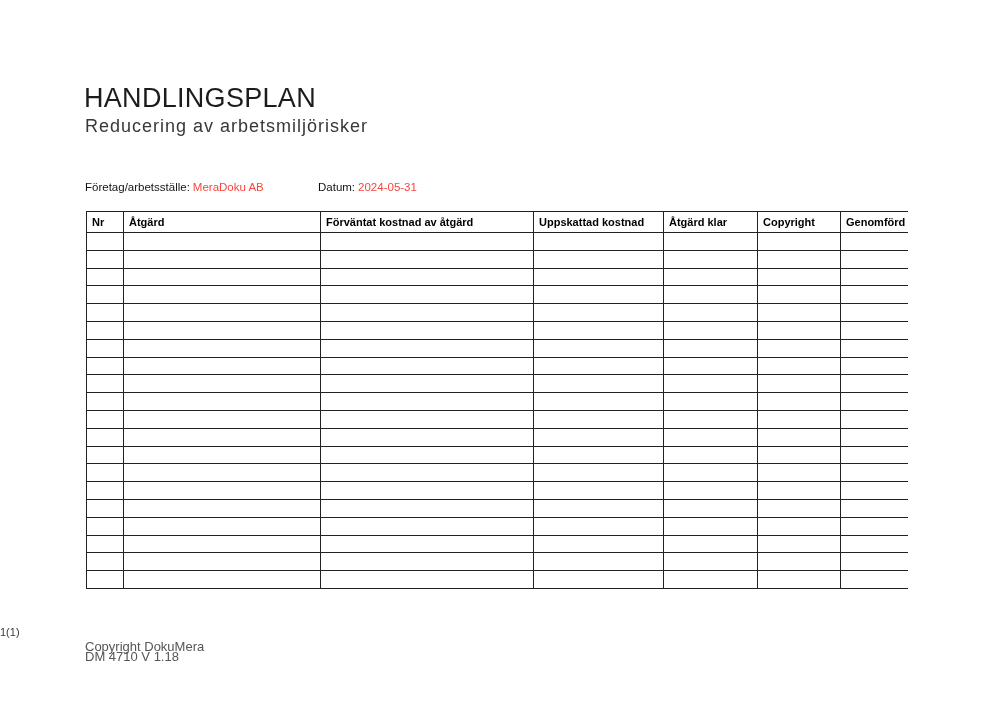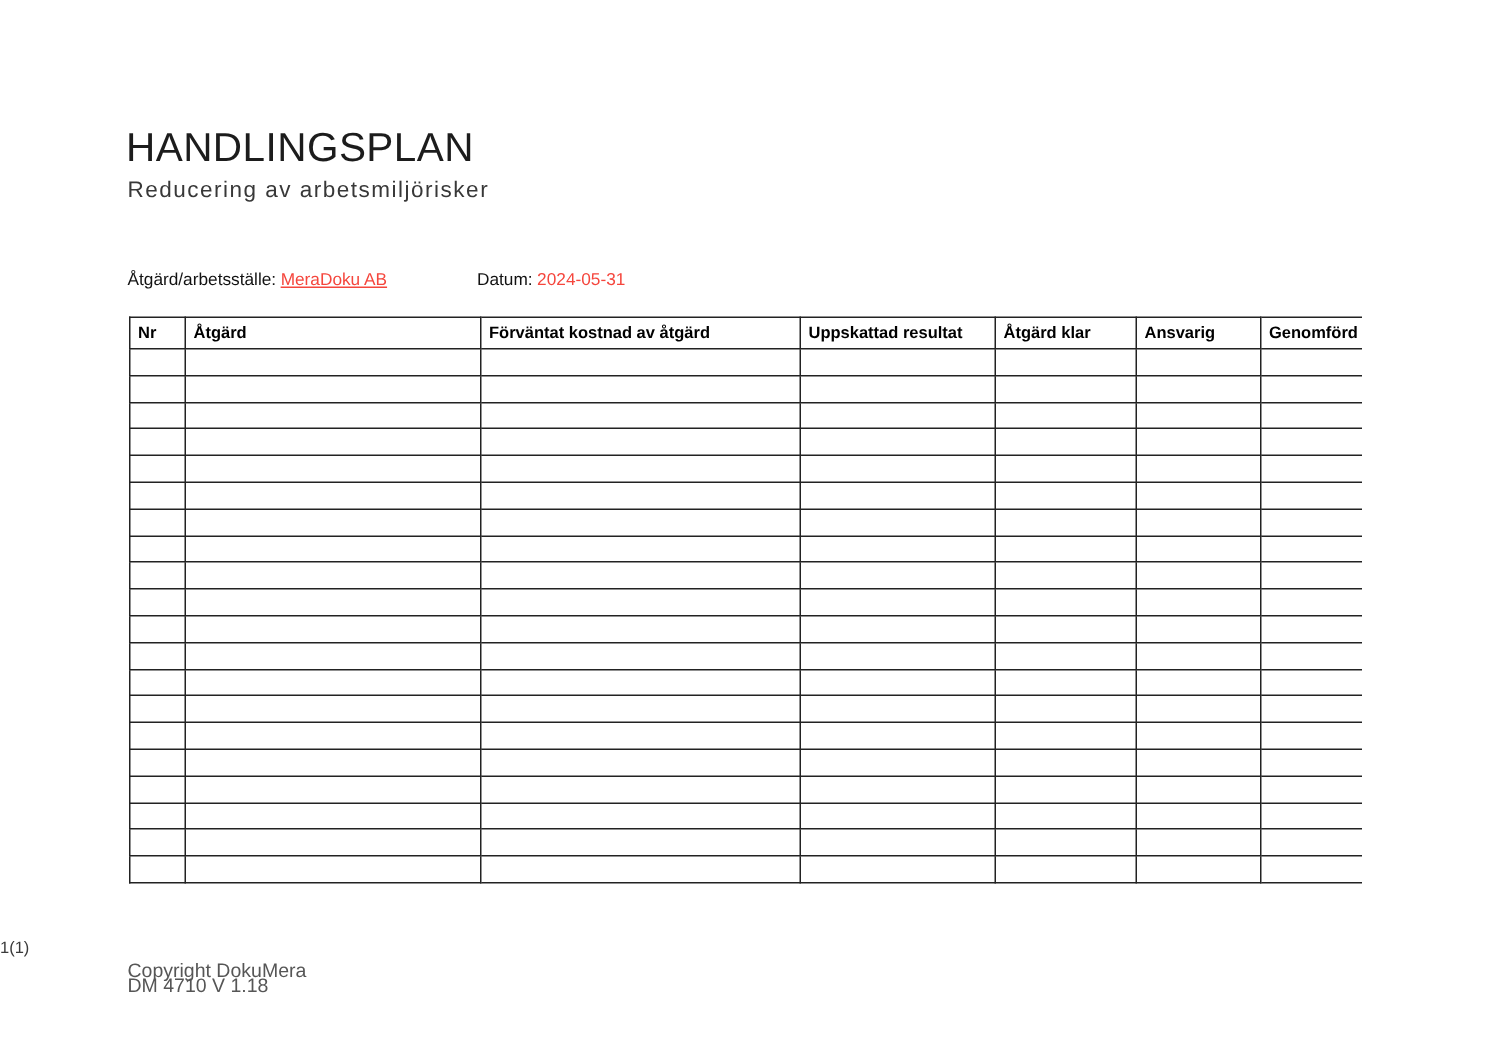--- a/index.html
+++ b/index.html
@@ -31,7 +31,7 @@
     position: absolute;
     left: 85px;
     top: 119px;
-    font-size: 15px;
+    font-size: 18px;
     font-weight: 500;
     letter-spacing: 1px;
     color: #383838;

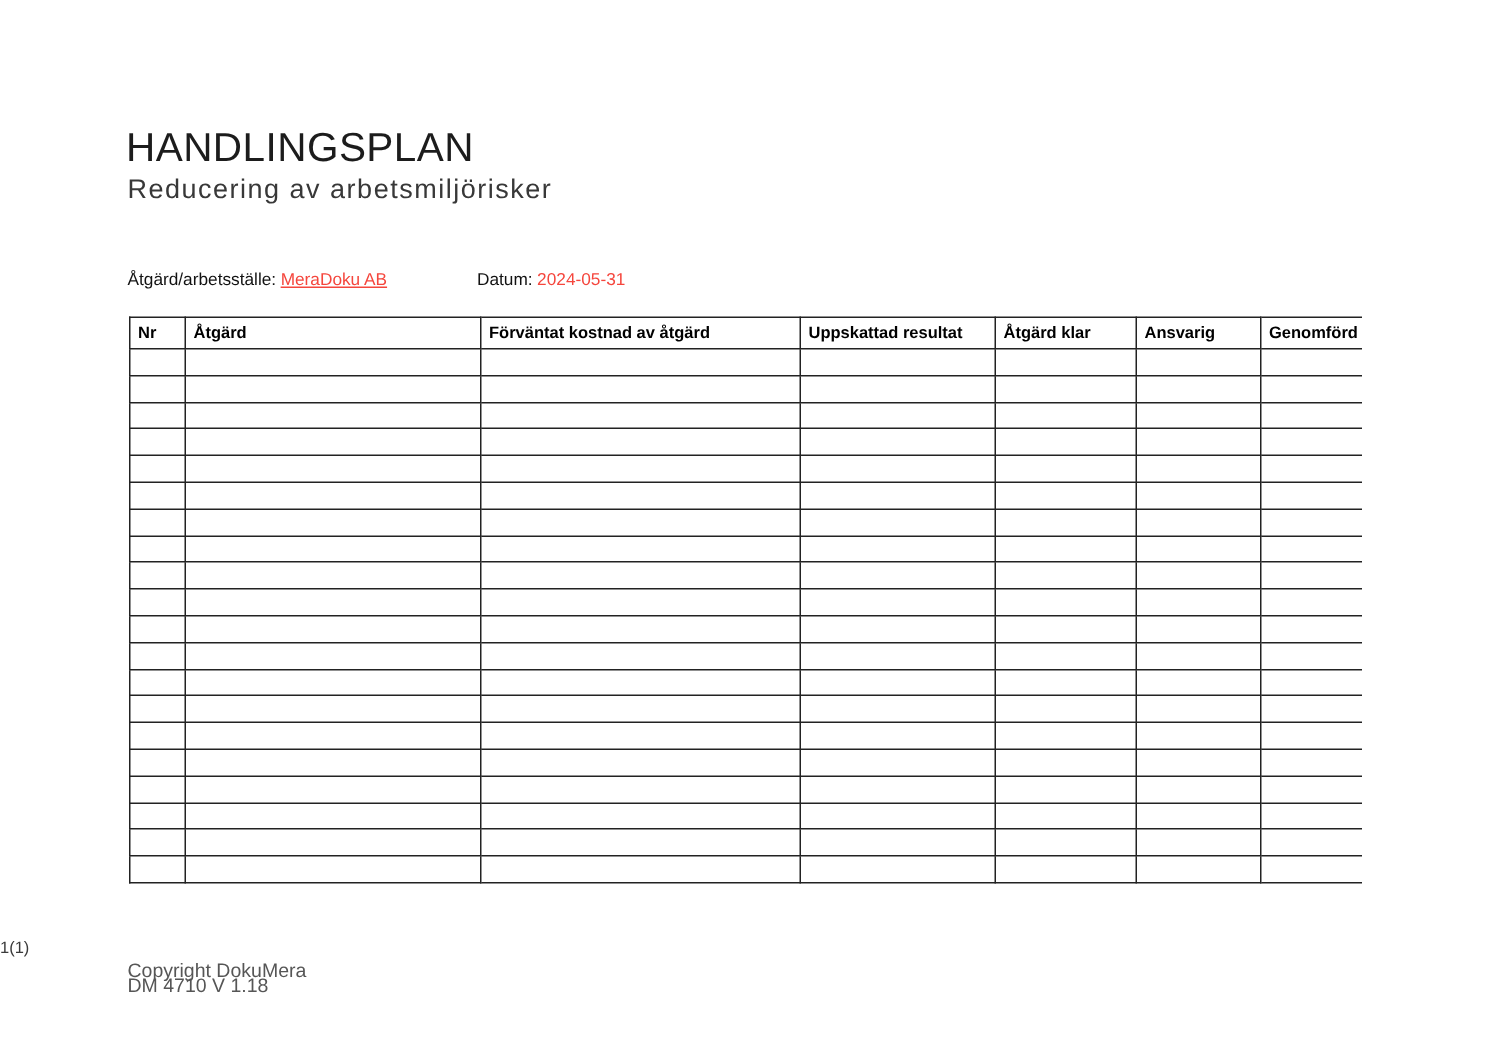--- a/index.html
+++ b/index.html
@@ -111,7 +111,7 @@
   <div class="doc-subtitle">Reducering av arbetsmiljörisker</div>
 
   <div class="meta-row">
-    <span>Åtgärd/arbetsställe:</span><span class="meta-value red-value" style="color: rgb(245, 70, 61); text-decoration: underline;">MeraDoku AB</span>
+    <span>Företag/arbetsställe:</span><span class="meta-value red-value" style="color: rgb(245, 70, 61); text-decoration: underline;">MeraDoku AB</span>
     <span class="datum-group">
       <span>Datum:</span><span class="meta-value red-value" style="color: rgb(245, 70, 61); margin-top: 46px;">2024-05-31</span>
     </span>

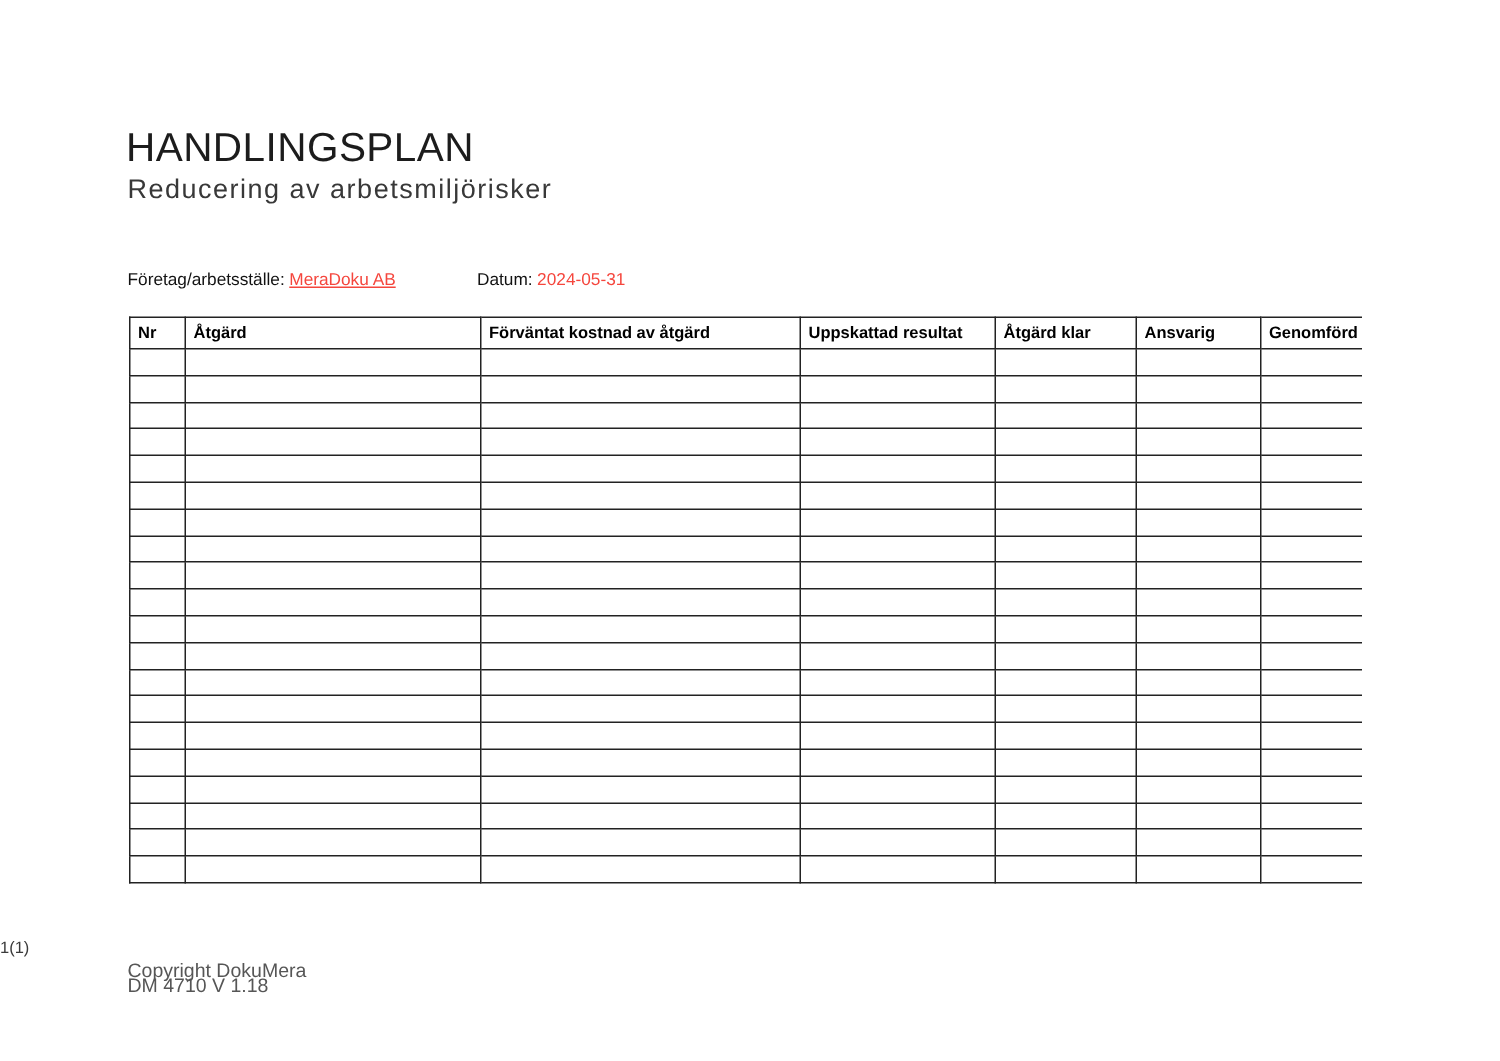--- a/index.html
+++ b/index.html
@@ -111,7 +111,7 @@
   <div class="doc-subtitle">Reducering av arbetsmiljörisker</div>
 
   <div class="meta-row">
-    <span>Företag/arbetsställe:</span><span class="meta-value red-value" style="color: rgb(245, 70, 61); text-decoration: underline;">MeraDoku AB</span>
+    <span>Företag/arbetsställe:</span><span class="meta-value red-value" style="color: rgb(245, 70, 61);">MeraDoku AB</span>
     <span class="datum-group">
       <span>Datum:</span><span class="meta-value red-value" style="color: rgb(245, 70, 61); margin-top: 46px;">2024-05-31</span>
     </span>

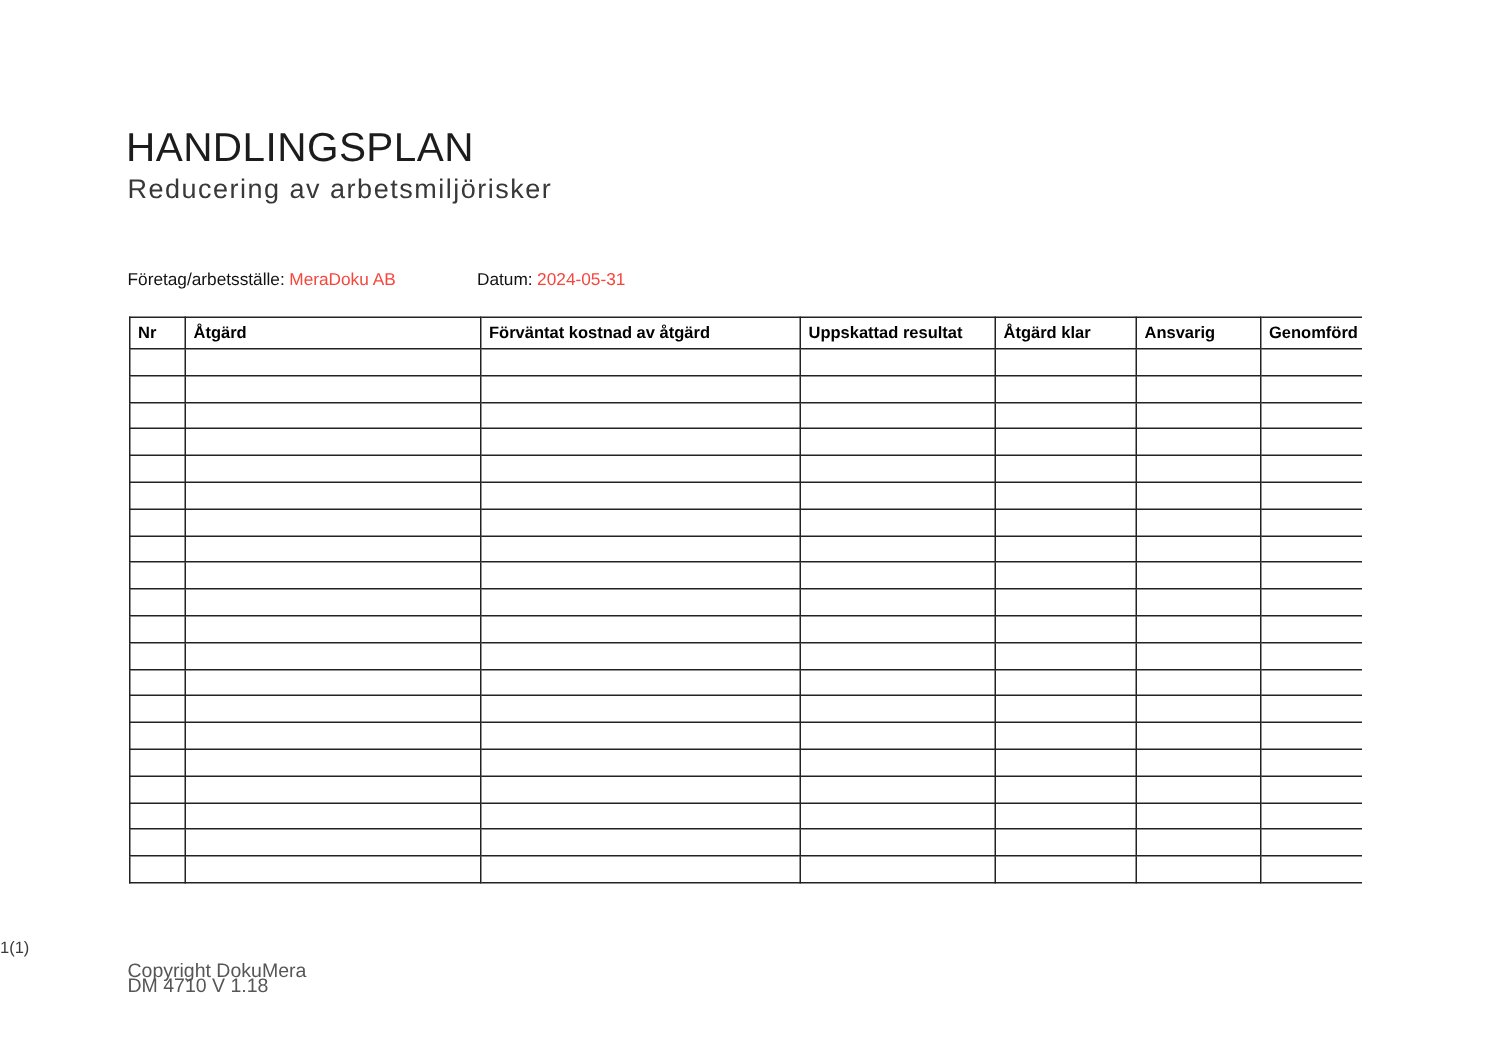--- a/index.html
+++ b/index.html
@@ -132,7 +132,7 @@
         <th>Nr</th>
         <th>Åtgärd</th>
         <th>Förväntat kostnad av åtgärd</th>
-        <th>Uppskattad resultat</th>
+        <th>Uppskattad kostnad</th>
         <th>Åtgärd klar</th>
         <th>Ansvarig</th>
         <th>Genomförd</th>

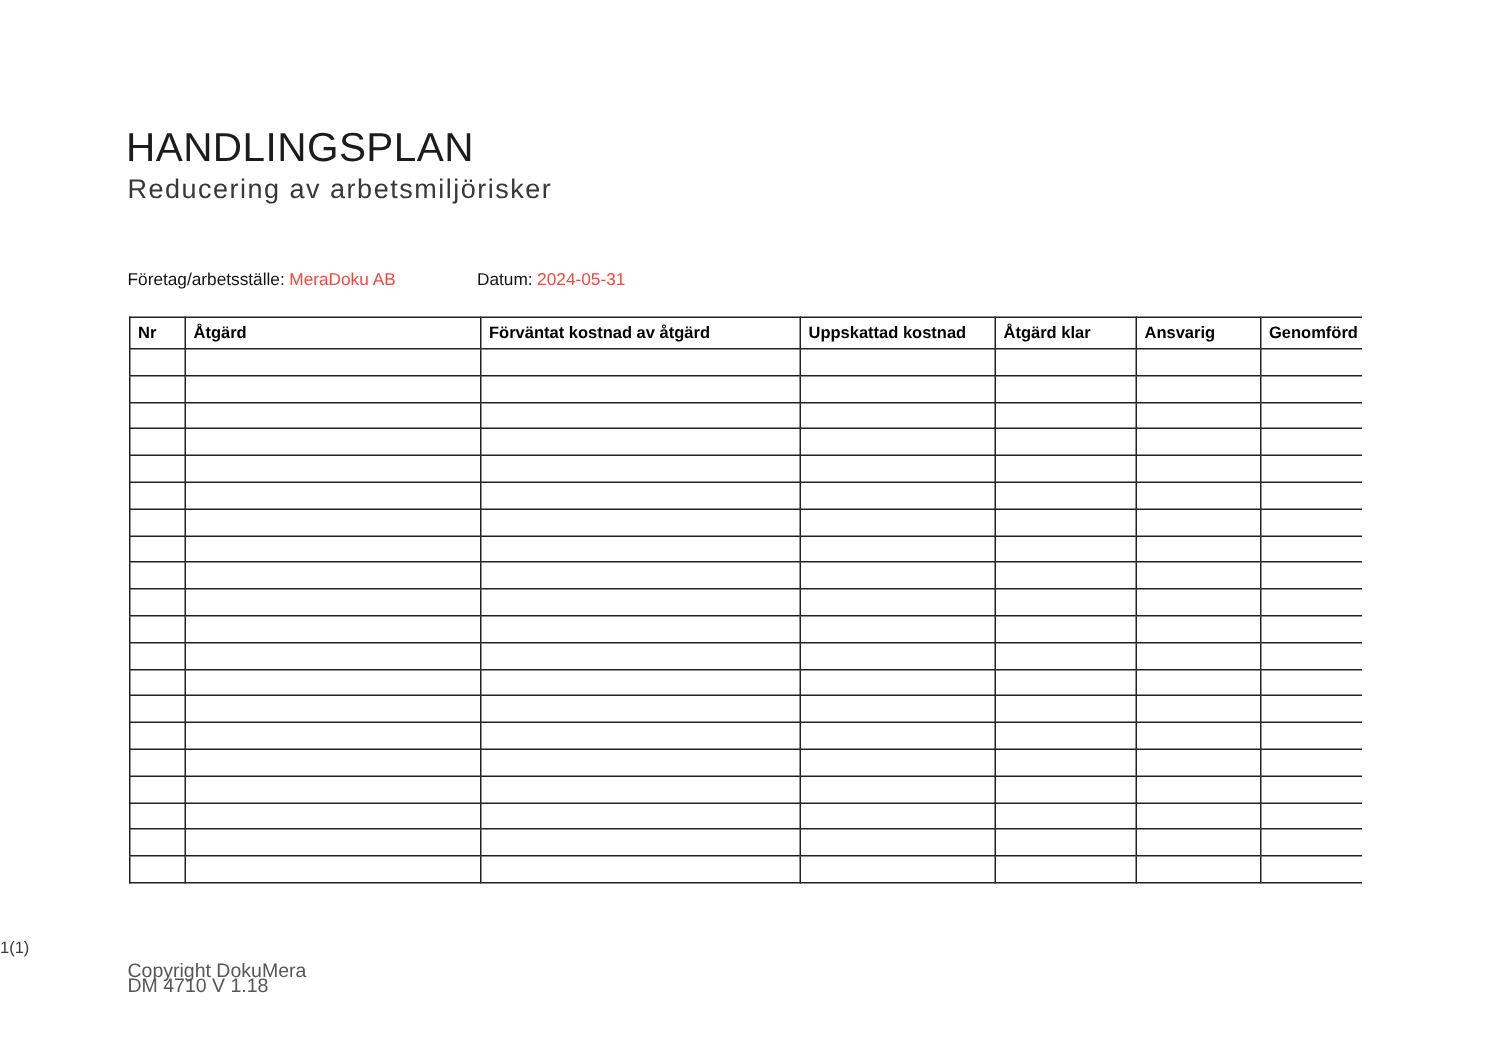--- a/index.html
+++ b/index.html
@@ -134,7 +134,7 @@
         <th>Förväntat kostnad av åtgärd</th>
         <th>Uppskattad kostnad</th>
         <th>Åtgärd klar</th>
-        <th>Ansvarig</th>
+        <th>Copyright</th>
         <th>Genomförd</th>
       </tr>
     </thead>

